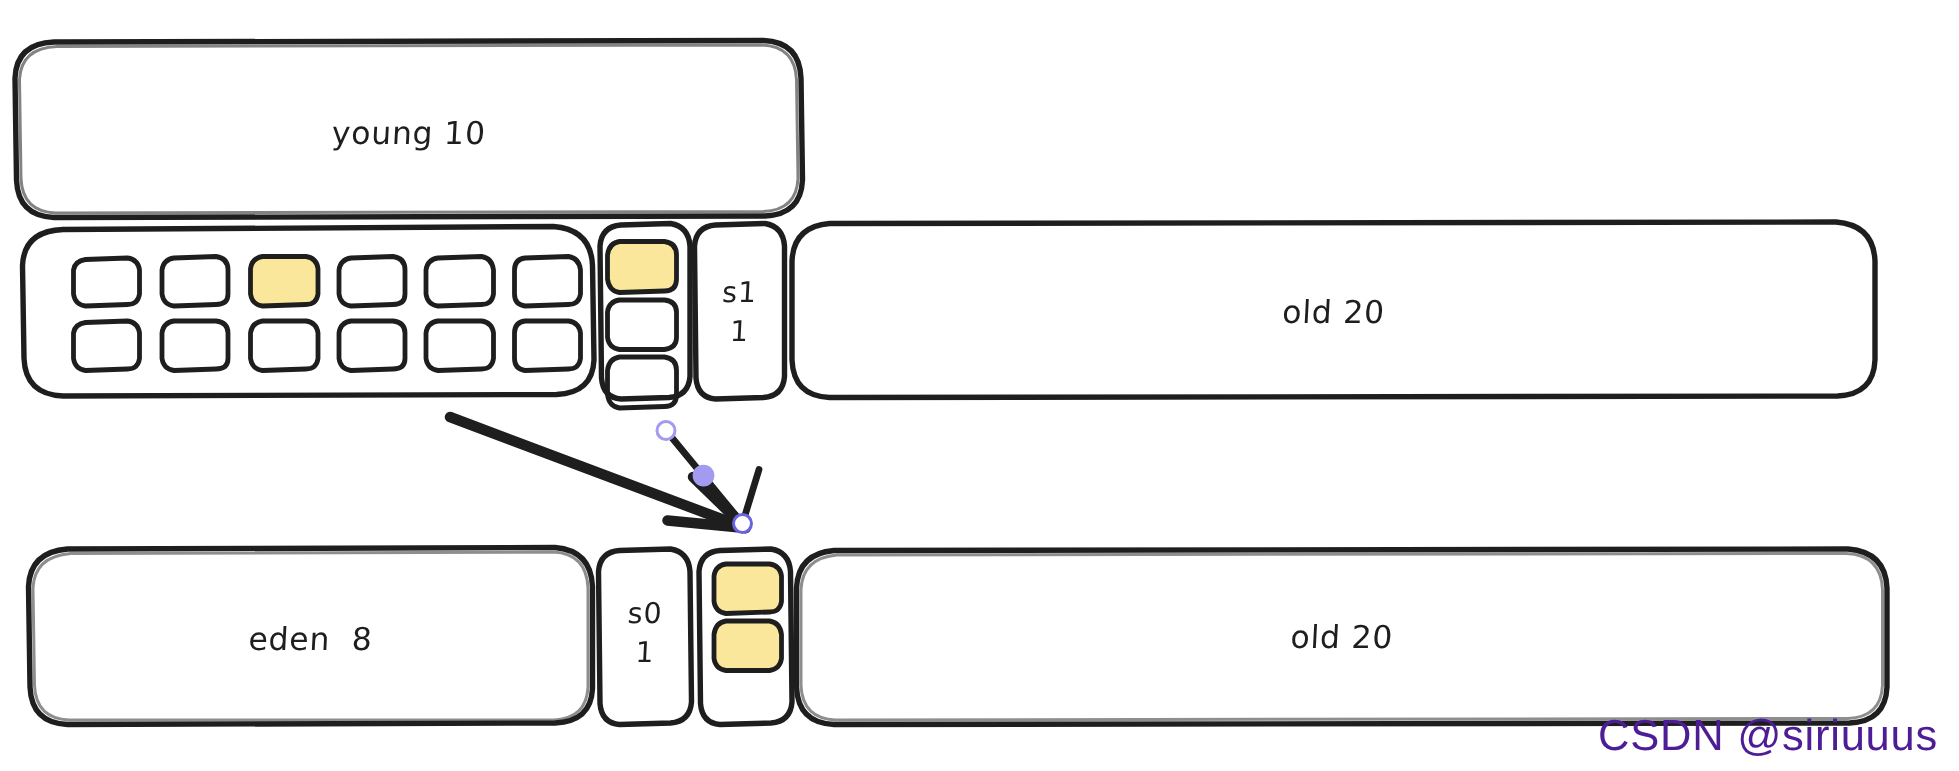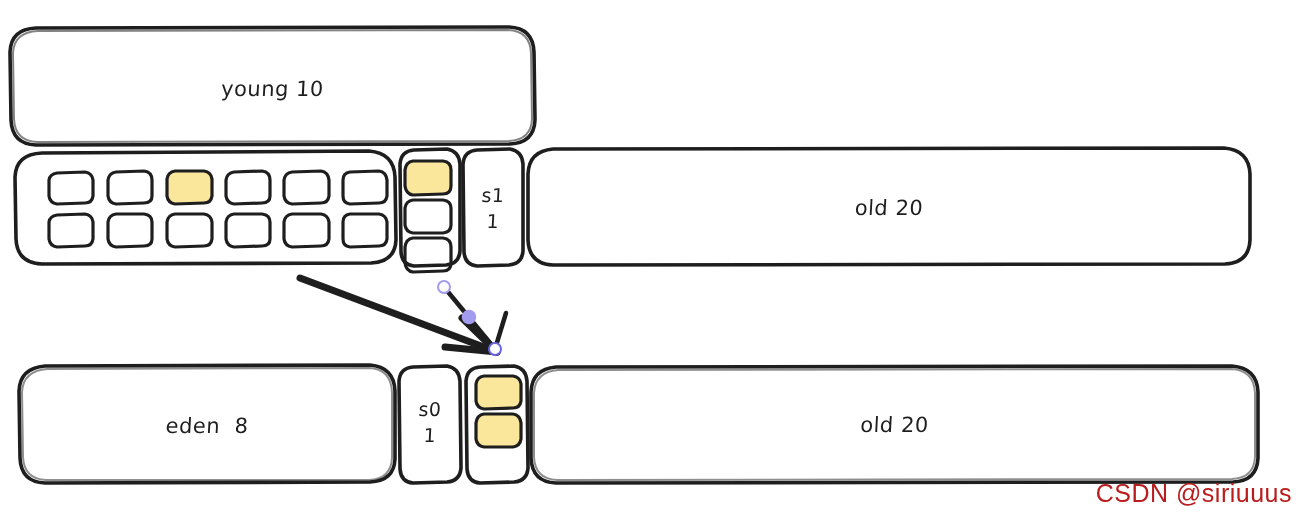--- a/index.html
+++ b/index.html
@@ -42,8 +42,8 @@
     position: absolute;
     right: 14px;
     bottom: 6px;
-    color: #b91c1c;
-    font-size: 25px;
+    color: #4c1d95;
+    font-size: 29px;
     font-family: "Liberation Sans", sans-serif;
     letter-spacing: 0.5px;
   }

